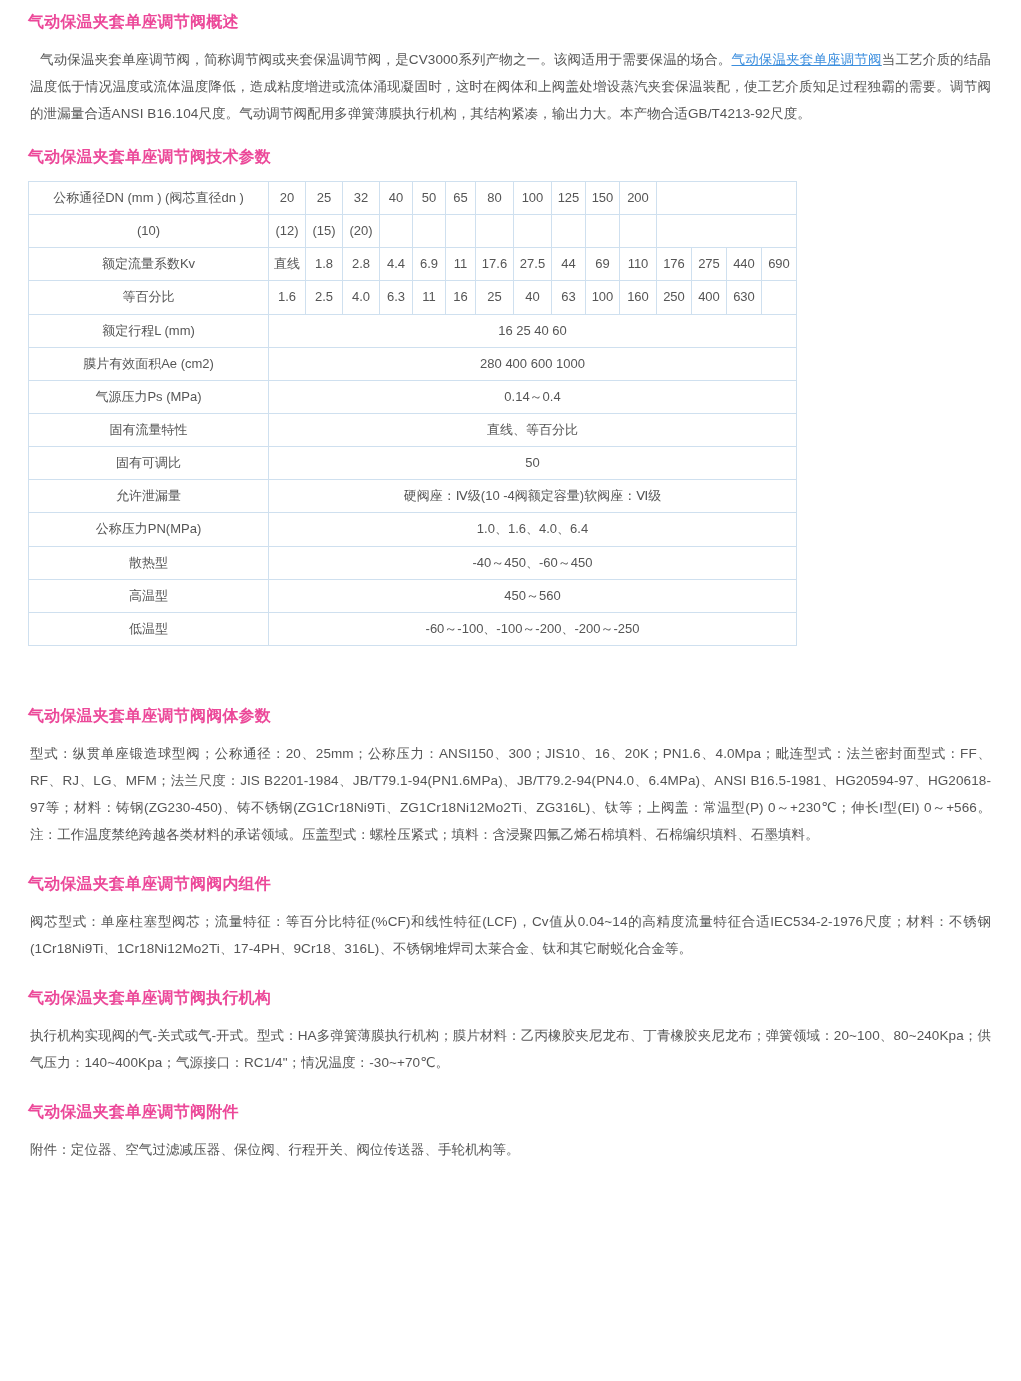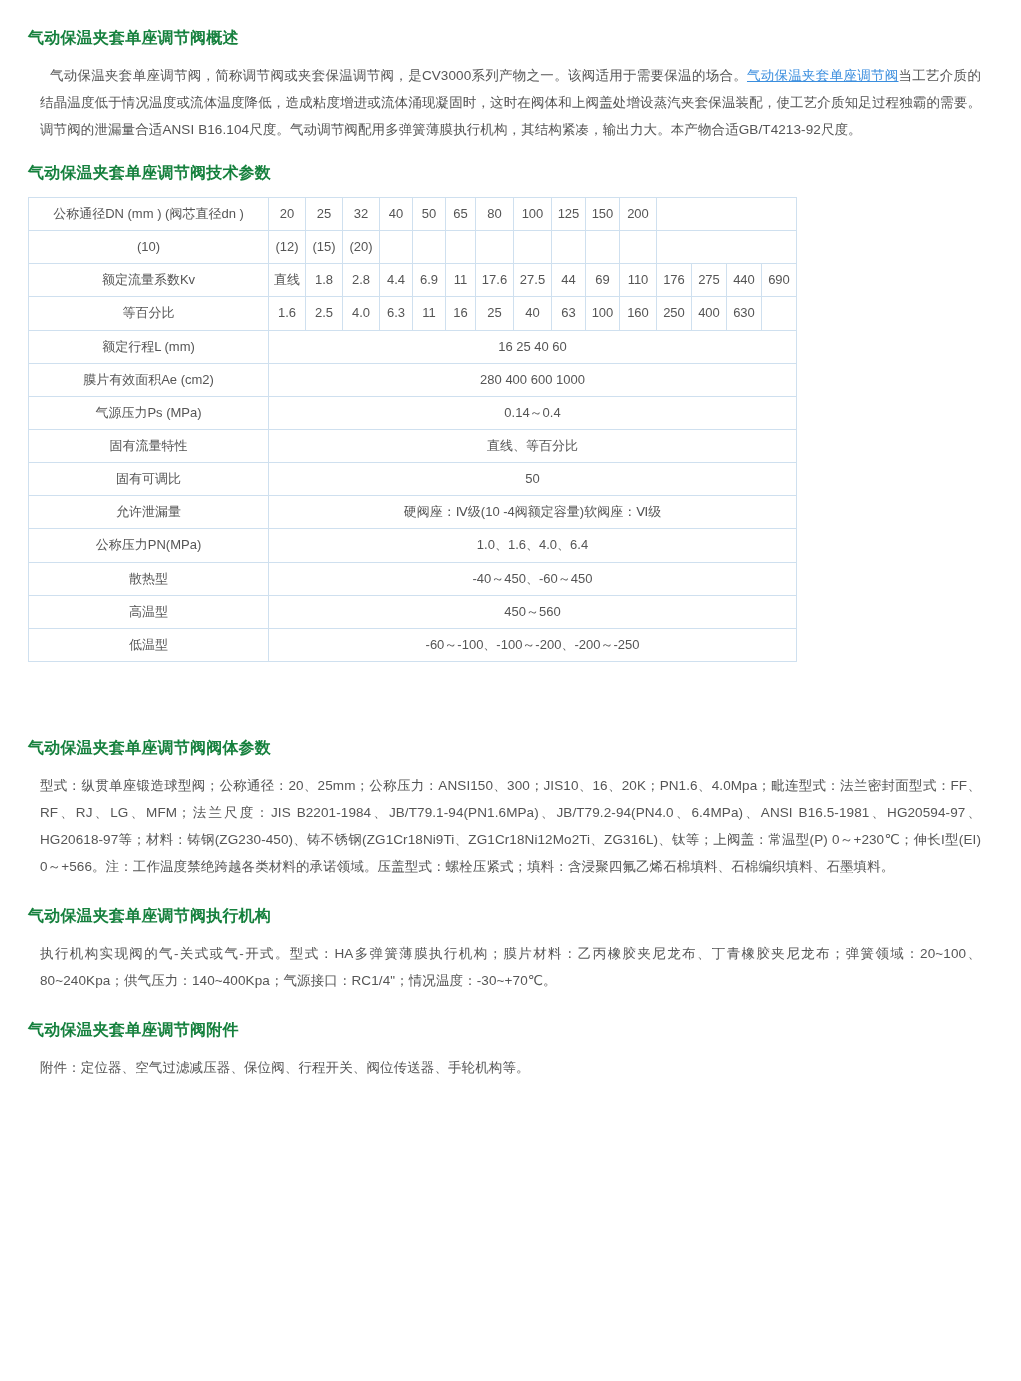--- a/index.html
+++ b/index.html
@@ -22,8 +22,8 @@
   h2.section-title {
     font-size: 16px;
     font-weight: bold;
-    color: #15803d;
-    margin: 16px 0 12px 0;
+    color: #ec4899;
+    margin: 0 0 12px 0;
     letter-spacing: 0.2px;
     line-height: 1.5;
   }

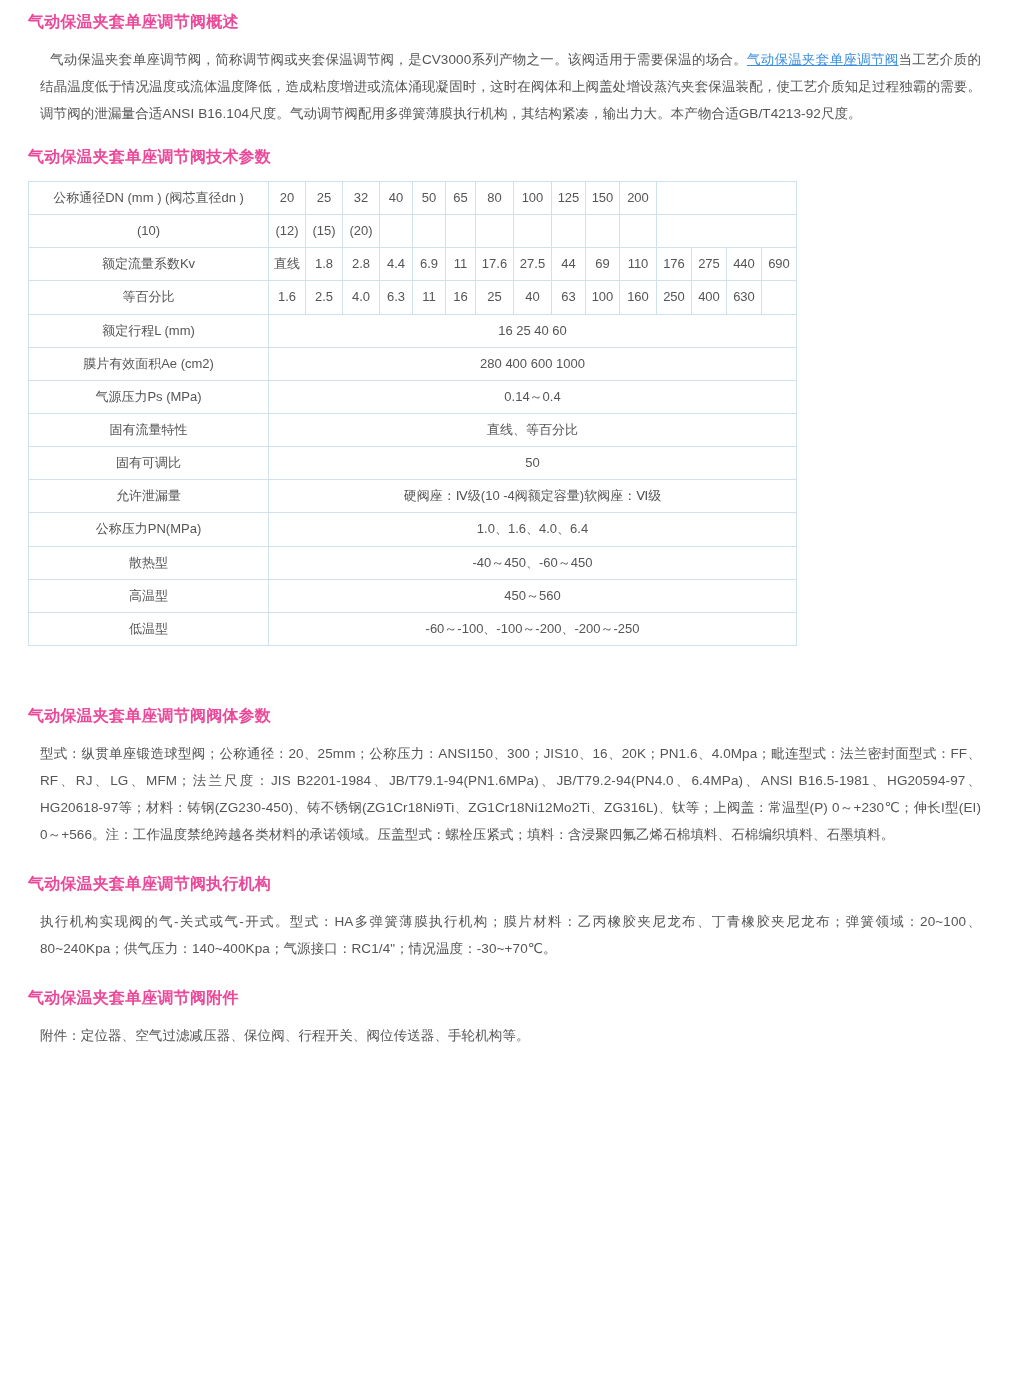--- a/index.html
+++ b/index.html
@@ -34,7 +34,7 @@
     font-size: 13.5px;
     line-height: 2.0;
     color: #555555;
-    margin: 12px;
+    margin: 2px;
     text-align: justify;
     letter-spacing: 0.1px;
   }

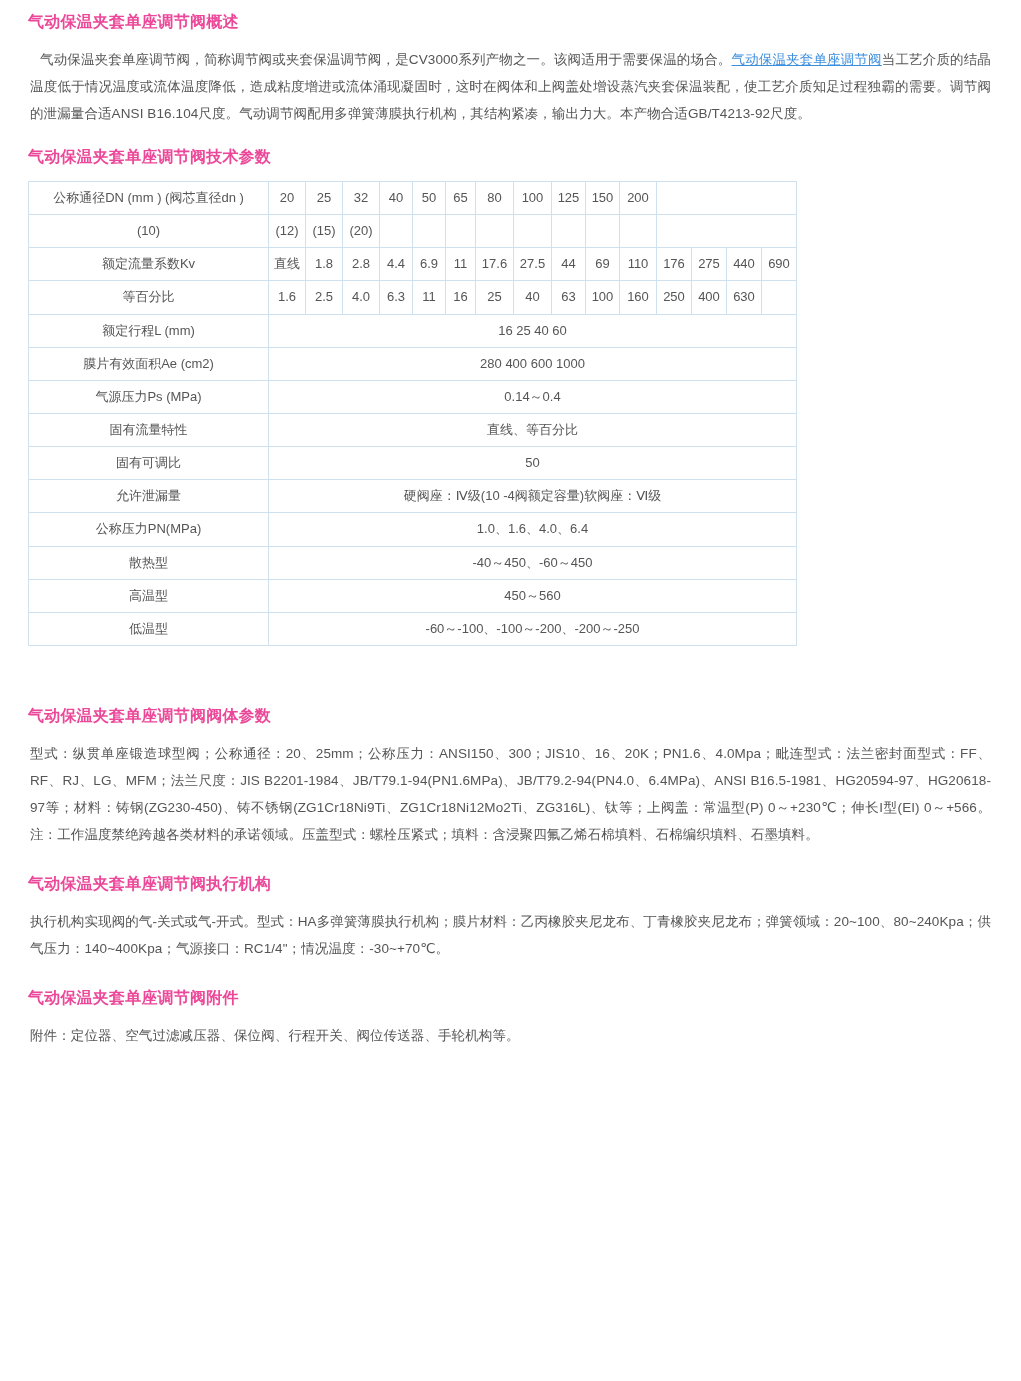--- a/index.html
+++ b/index.html
@@ -227,6 +227,10 @@
     <p class="body-text">型式：纵贯单座锻造球型阀；公称通径：20、25mm；公称压力：ANSI150、300；JIS10、16、20K；PN1.6、4.0Mpa；毗连型式：法兰密封面型式：FF、RF、RJ、LG、MFM；法兰尺度：JIS B2201-1984、JB/T79.1-94(PN1.6MPa)、JB/T79.2-94(PN4.0、6.4MPa)、ANSI B16.5-1981、HG20594-97、HG20618-97等；材料：铸钢(ZG230-450)、铸不锈钢(ZG1Cr18Ni9Ti、ZG1Cr18Ni12Mo2Ti、ZG316L)、钛等；上阀盖：常温型(P) 0～+230℃；伸长I型(EI) 0～+566。注：工作温度禁绝跨越各类材料的承诺领域。压盖型式：螺栓压紧式；填料：含浸聚四氟乙烯石棉填料、石棉编织填料、石墨填料。</p>
   </div>
 
+  <div class="section-block">
+    <h2 class="section-title">气动保温夹套单座调节阀阀内组件</h2>
+    <p class="body-text">阀芯型式：单座柱塞型阀芯；流量特征：等百分比特征(%CF)和线性特征(LCF)，Cv值从0.04~14的高精度流量特征合适IEC534-2-1976尺度；材料：不锈钢(1Cr18Ni9Ti、1Cr18Ni12Mo2Ti、17-4PH、9Cr18、316L)、不锈钢堆焊司太莱合金、钛和其它耐蜕化合金等。</p>
+  </div>
 
   <div class="section-block">
     <h2 class="section-title">气动保温夹套单座调节阀执行机构</h2>

